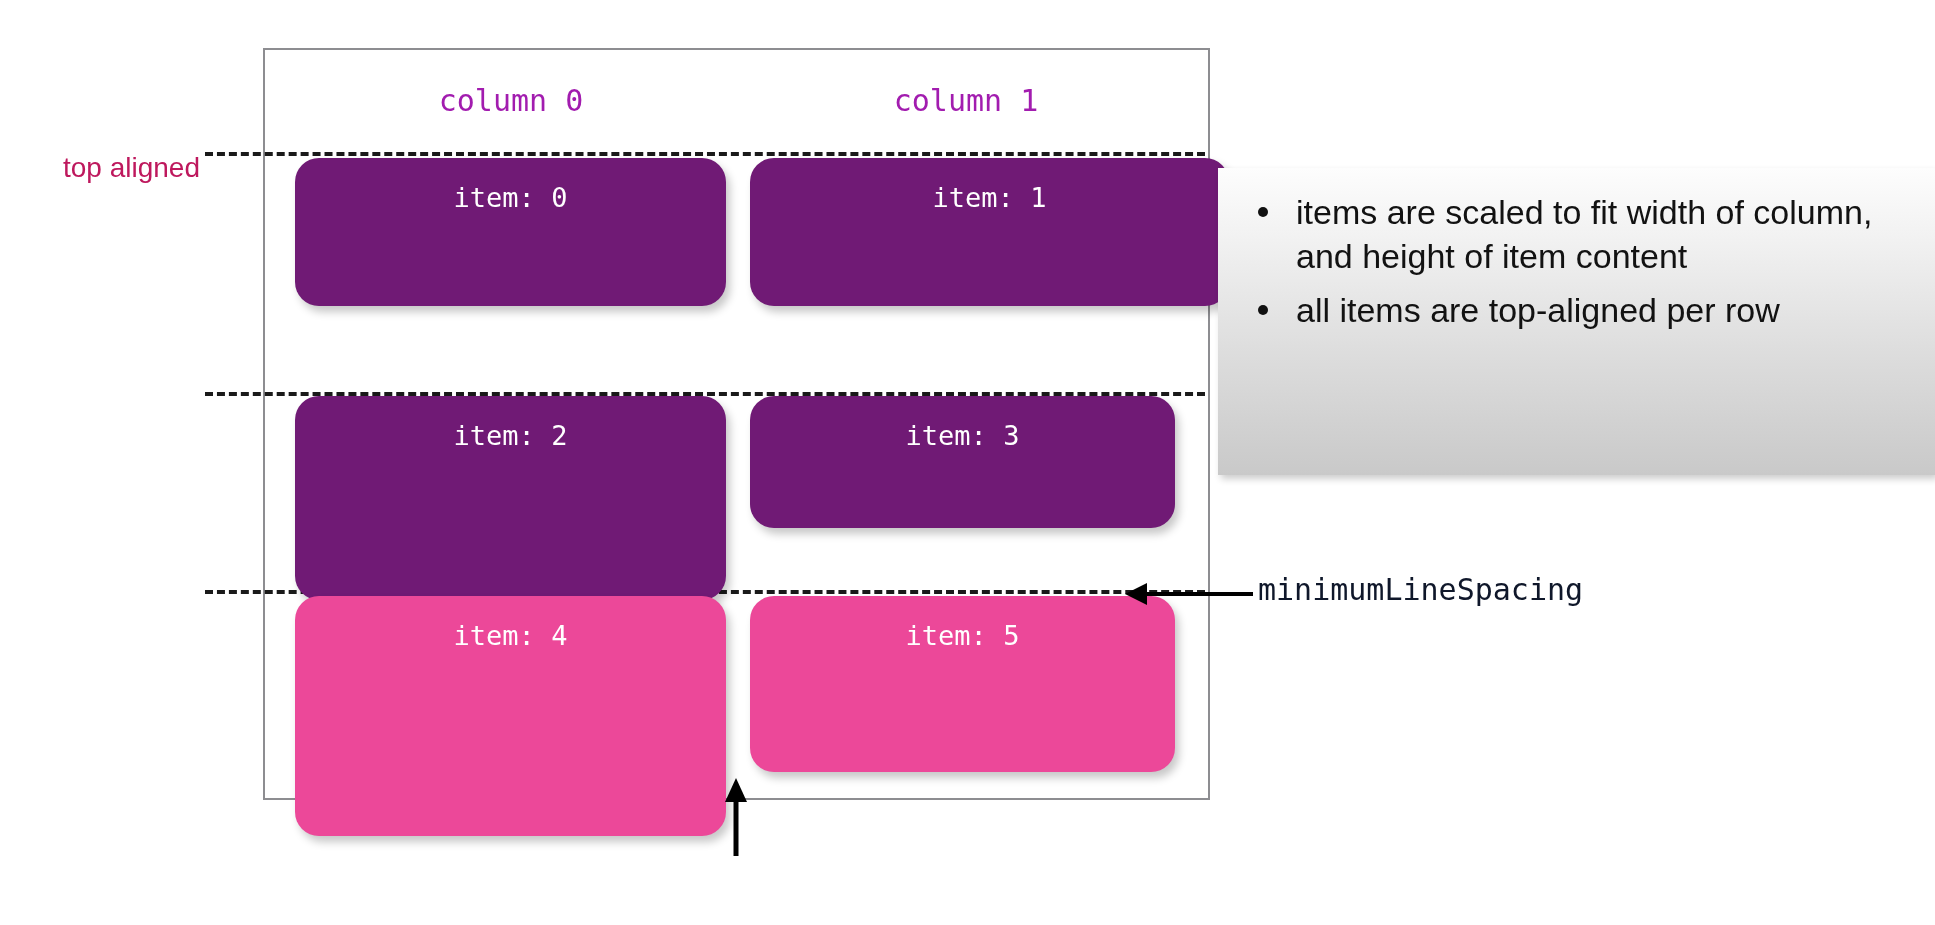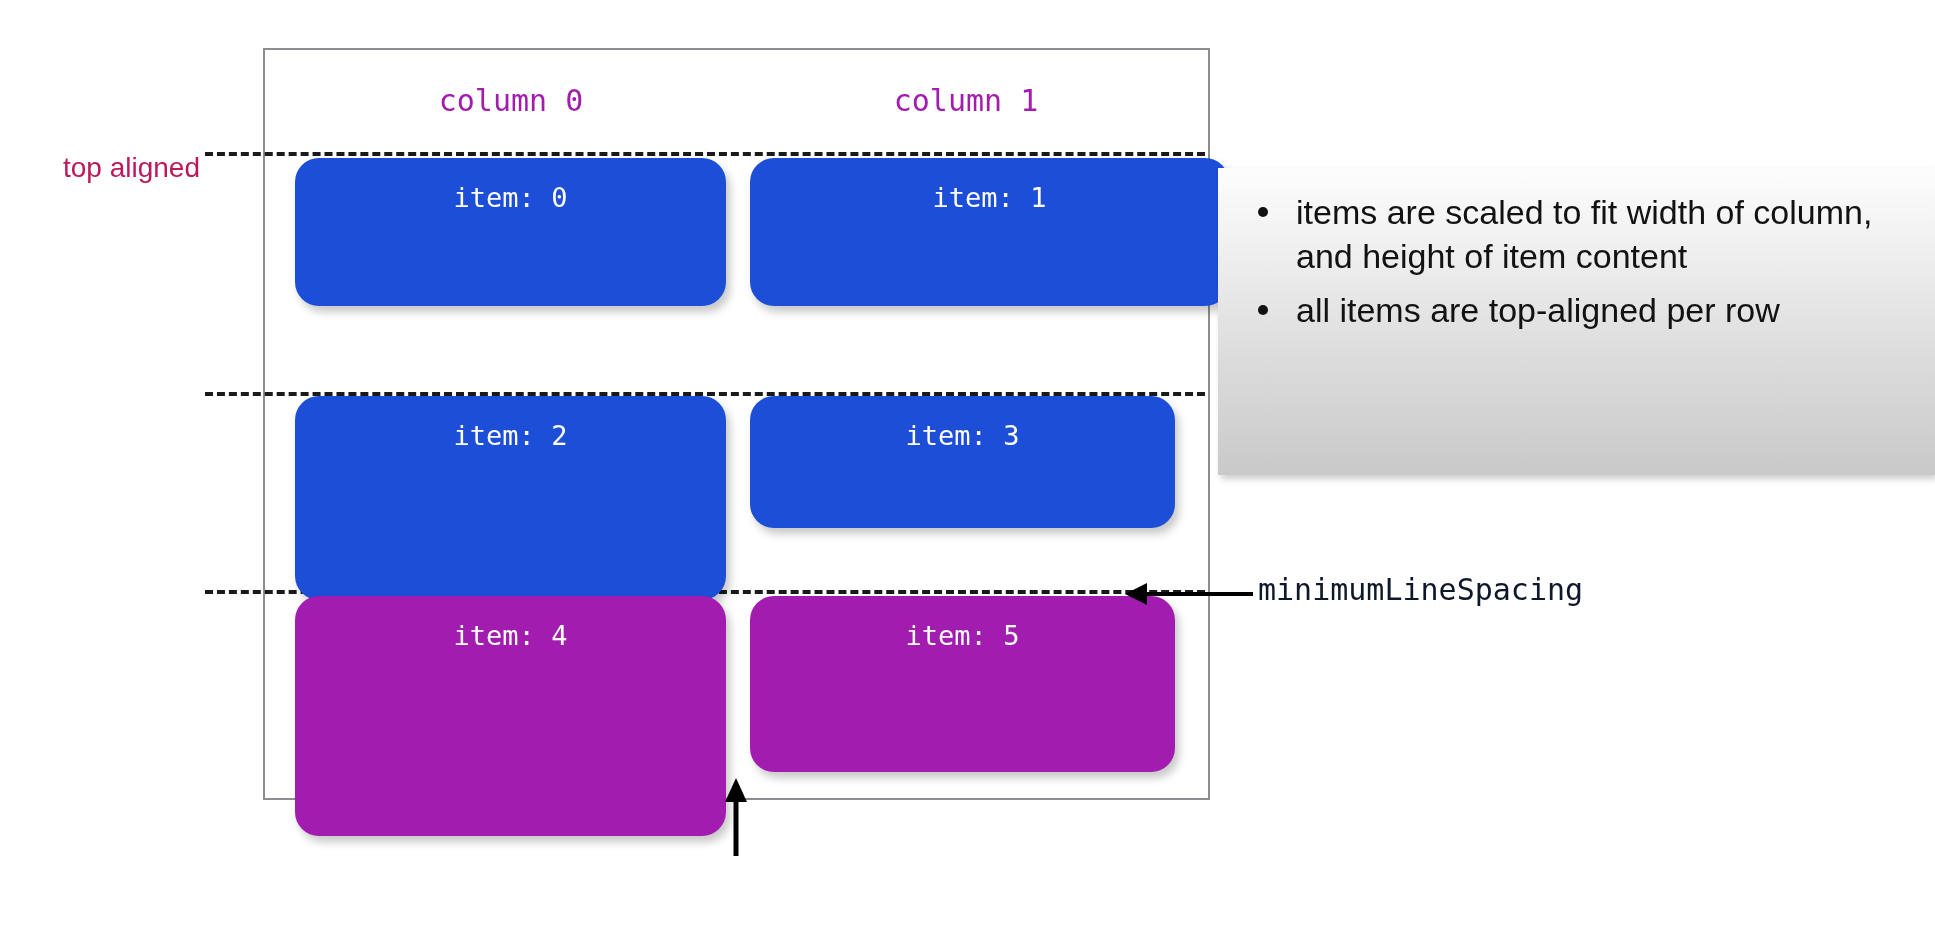--- a/index.html
+++ b/index.html
@@ -67,7 +67,7 @@
     padding-top: 24px;
     white-space: nowrap;
   }
-  .item-dark  { background: #1d4ed8; }
+  .item-dark  { background: #701a75; }
   .item-light { background: #a21caf; }
 
   #item-0 { left: 295px; top: 158px; width: 431px; height: 148px; }

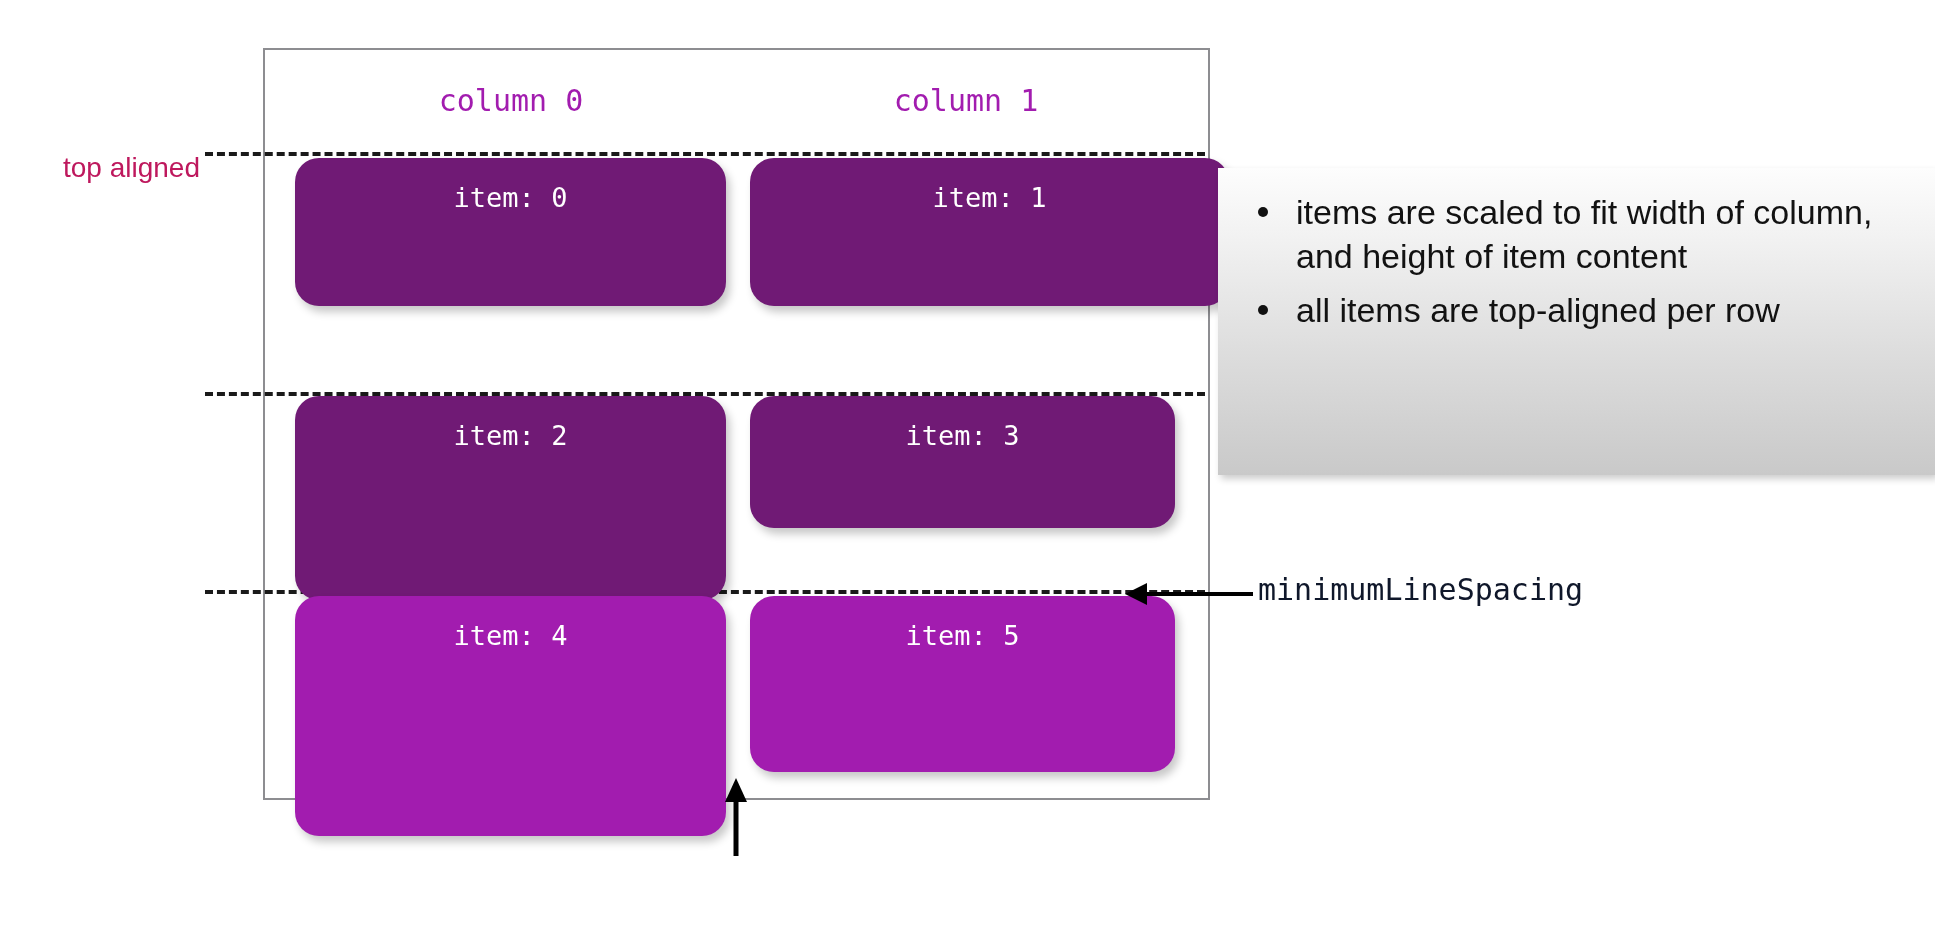--- a/index.html
+++ b/index.html
@@ -68,7 +68,7 @@
     white-space: nowrap;
   }
   .item-dark  { background: #701a75; }
-  .item-light { background: #a21caf; }
+  .item-light { background: #ec4899; }
 
   #item-0 { left: 295px; top: 158px; width: 431px; height: 148px; }
   #item-1 { left: 750px; top: 158px; width: 479px; height: 148px; }

